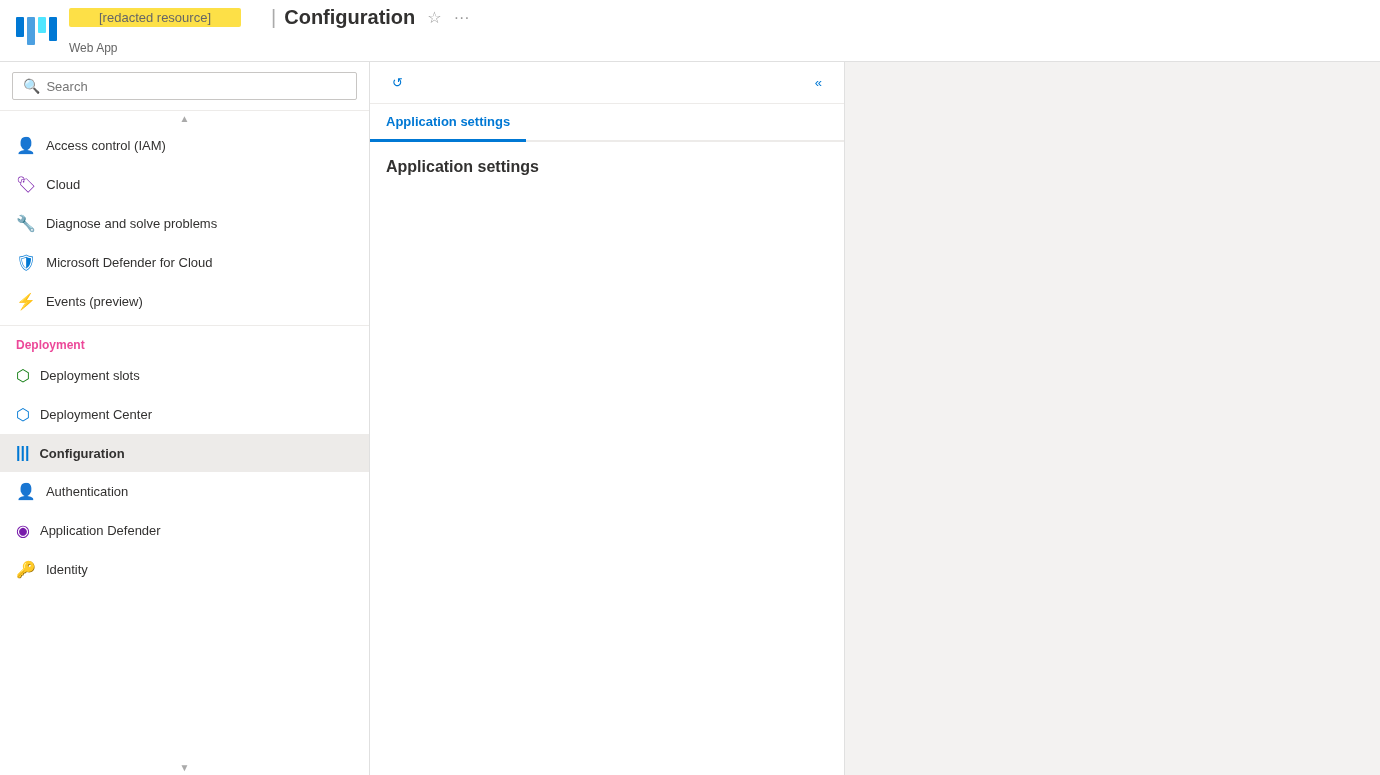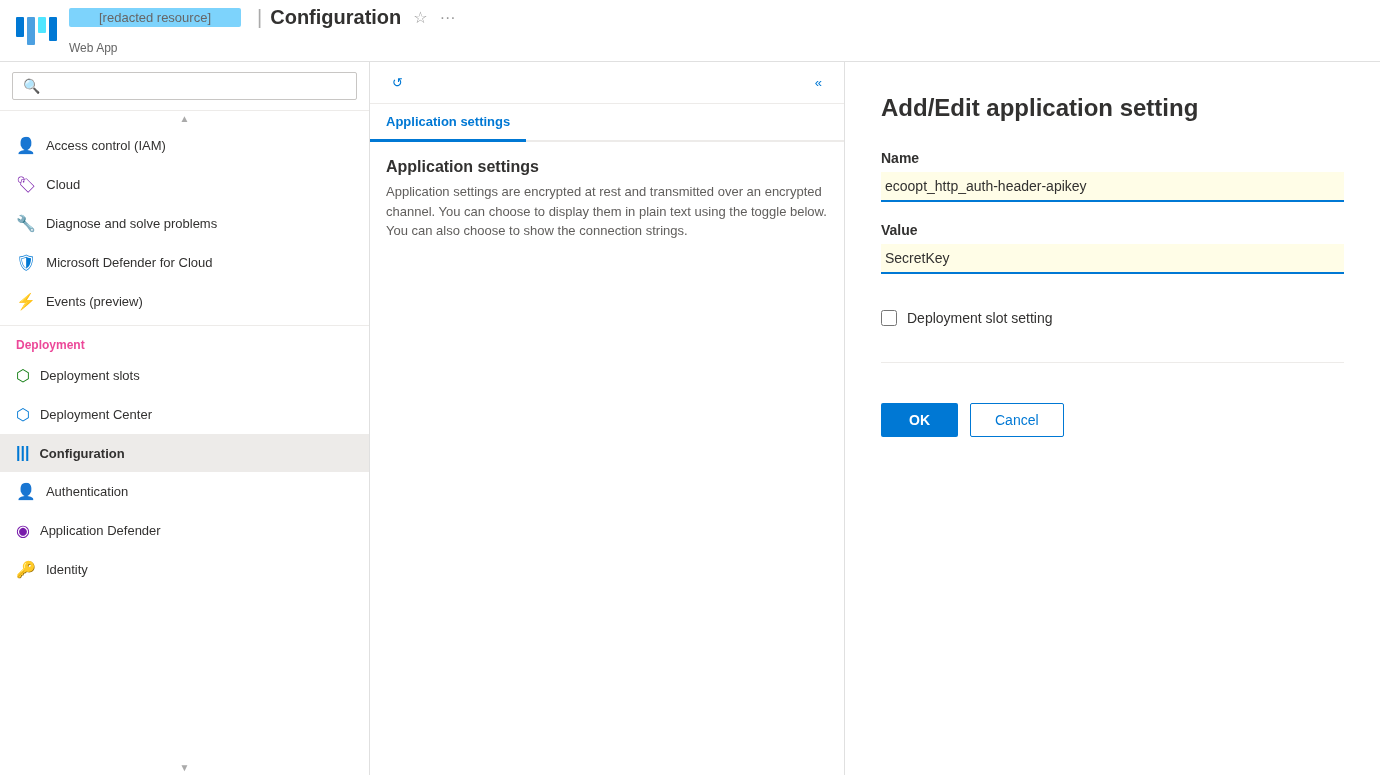--- a/index.html
+++ b/index.html
@@ -19,7 +19,7 @@
     .logo-bar.b2 { height: 28px; background: #0078d4; opacity: 0.7; }
     .logo-bar.b3 { height: 16px; background: #50e6ff; }
     .logo-bar.b4 { height: 24px; background: #0078d4; }
-    .topbar-resource { color: #666; font-size: 13px; margin-right: 8px; background: #7dd3fc; padding: 2px 30px; border-radius: 2px; }
+    .topbar-resource { color: #666; font-size: 13px; margin-right: 22px; background: #fde047; padding: 2px 30px; border-radius: 2px; }
     .topbar-sep { color: #aaa; font-size: 20px; margin: 0 8px; }
     .topbar-title { font-size: 20px; font-weight: 600; color: #323130; }
     .topbar-icon { color: #999; margin-left: 12px; cursor: pointer; font-size: 16px; }

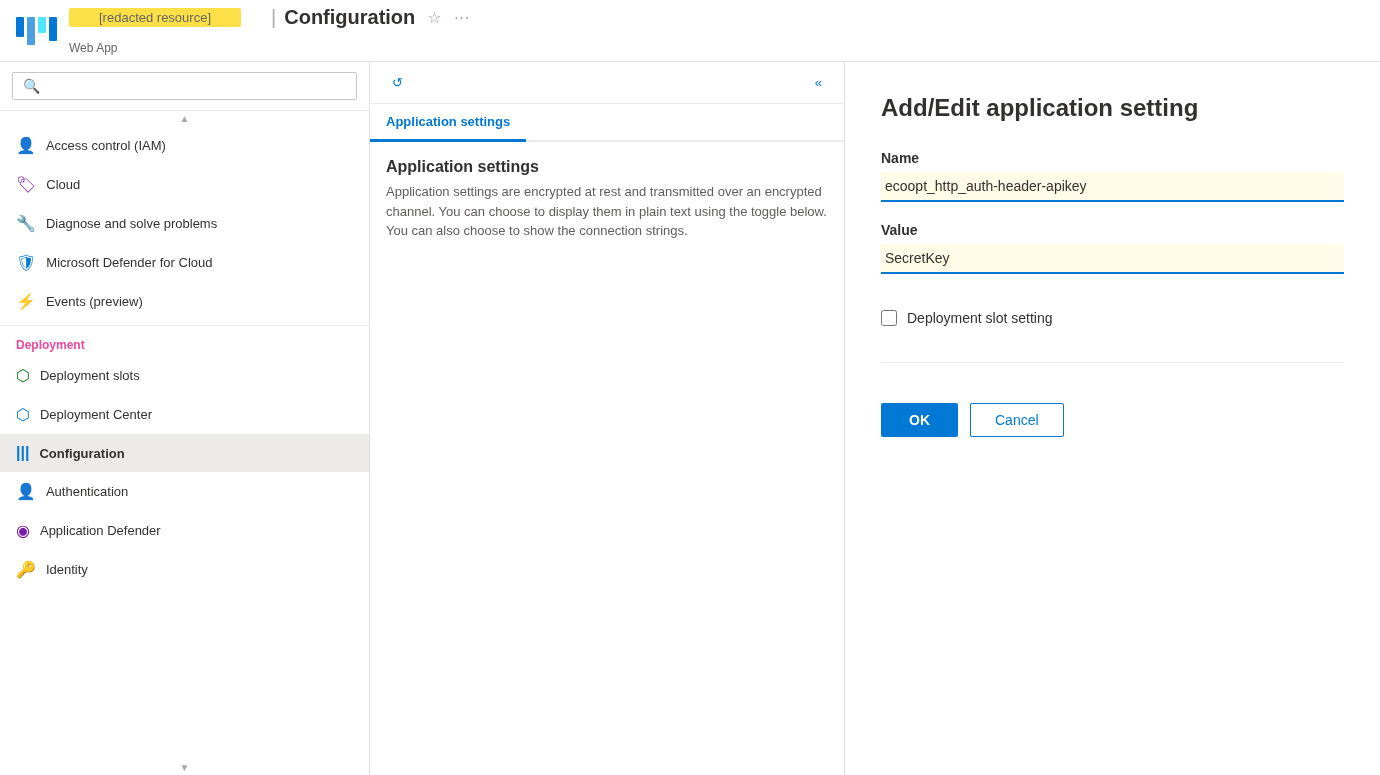--- a/index.html
+++ b/index.html
@@ -132,6 +132,7 @@
     <div class="sidebar-search-wrap">
       <div class="sidebar-search">
         <span class="search-icon-svg">🔍</span>
+        <input type="text" placeholder="Search" style="">
       </div>
     </div>
 

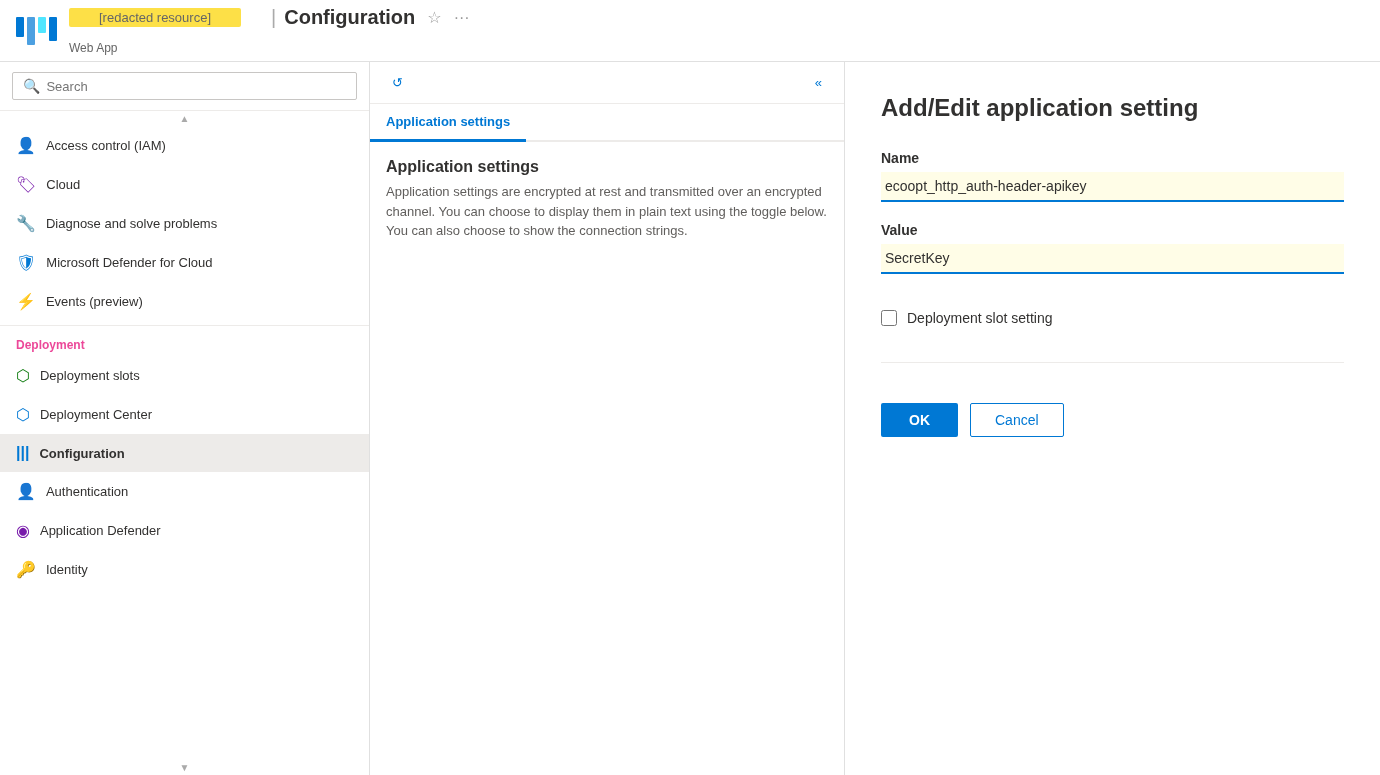--- a/index.html
+++ b/index.html
@@ -215,31 +215,6 @@
       </div>
     </div>
 
-    <div class="edit-panel">
-      <div class="edit-title">Add/Edit application setting</div>
-
-      <div class="form-field">
-        <label class="form-label">Name</label>
-        <input class="form-input" type="text" value="ecoopt_http_auth-header-apikey" style="">
-      </div>
-
-      <div class="form-field">
-        <label class="form-label">Value</label>
-        <input class="form-input" type="text" value="SecretKey" style="">
-      </div>
-
-      <div class="checkbox-row">
-        <input type="checkbox" id="dep-slot" style="">
-        <label class="checkbox-label" for="dep-slot">Deployment slot setting</label>
-      </div>
-
-      <hr class="form-divider">
-
-      <div class="btn-row">
-        <button class="btn-ok">OK</button>
-        <button class="btn-cancel">Cancel</button>
-      </div>
-    </div>
 
   </div>
 </div>

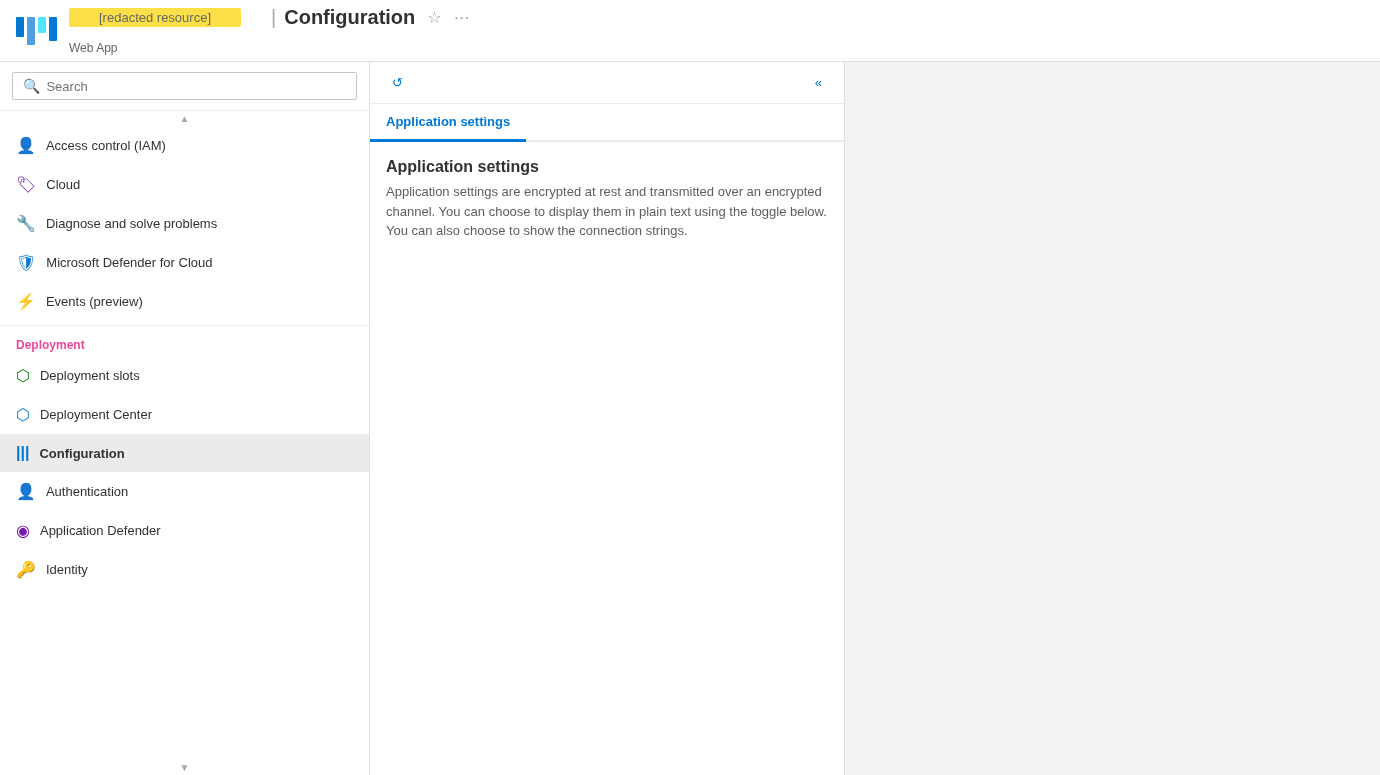--- a/index.html
+++ b/index.html
@@ -211,7 +211,6 @@
 
       <div class="config-content">
         <div class="config-section-title">Application settings</div>
-        <div class="config-desc">Application settings are encrypted at rest and transmitted over an encrypted channel. You can choose to display them in plain text using the toggle below. You can also choose to show the connection strings.</div>
       </div>
     </div>
 

